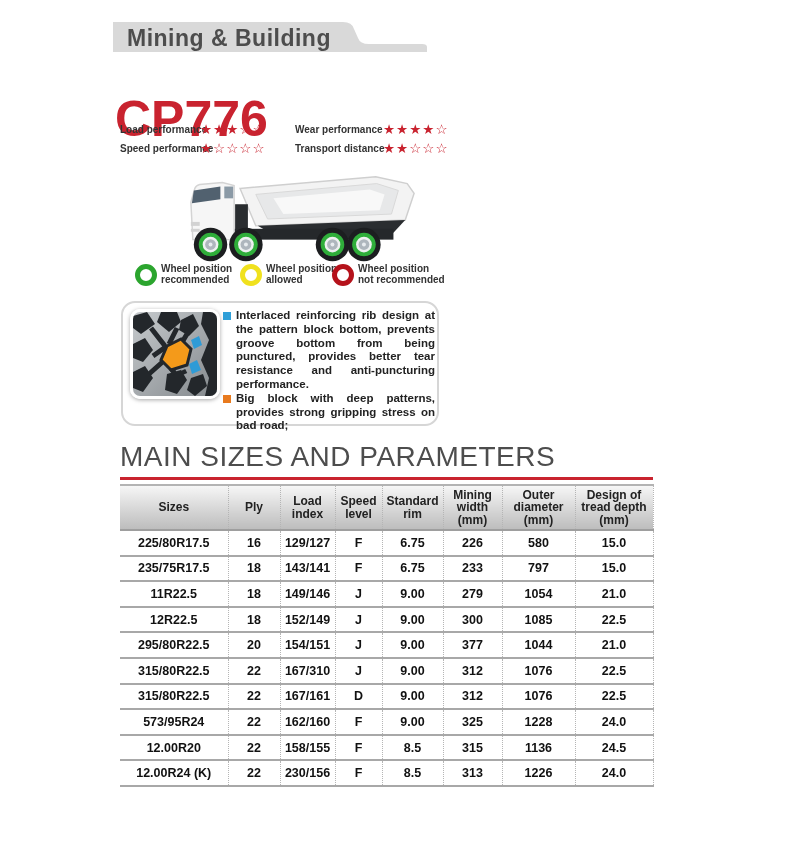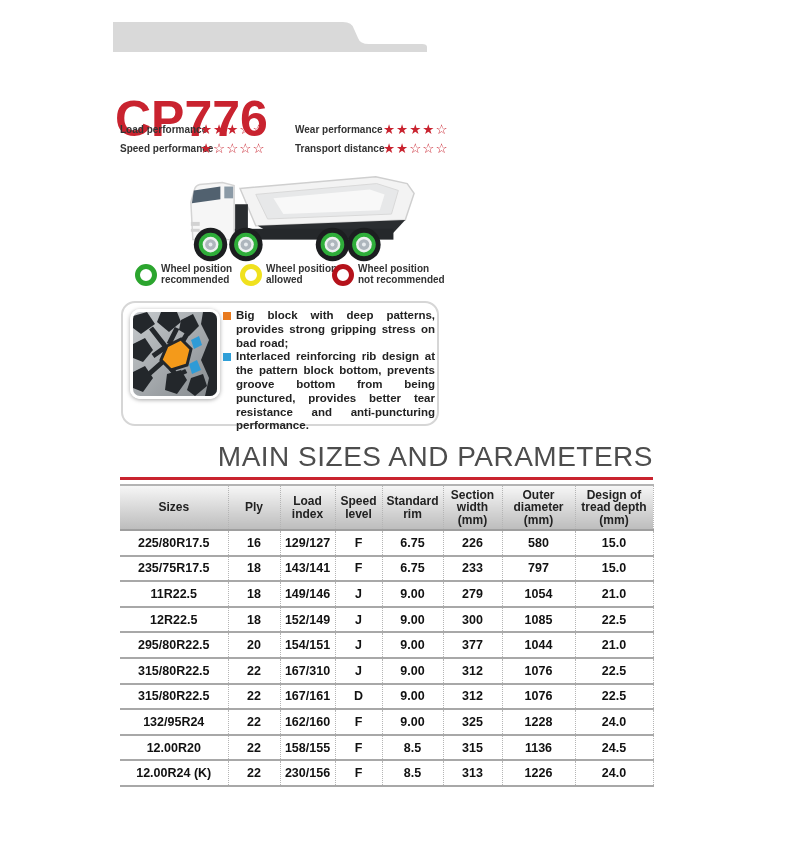--- a/index.html
+++ b/index.html
@@ -65,6 +65,7 @@
   <svg class="banner-svg" width="320" height="32" viewBox="0 0 320 32">
     <path d="M0,1 L230,1 Q239,1 241,8 L245,17 Q247,23 256,23 L309,23 Q314,23 314,26 L314,31 L0,31 Z" fill="#d9d9d9"></path>
   </svg>
+  <div class="banner-title">Mining &amp; Building</div>
 
   <div class="product-code">CP776</div>
 

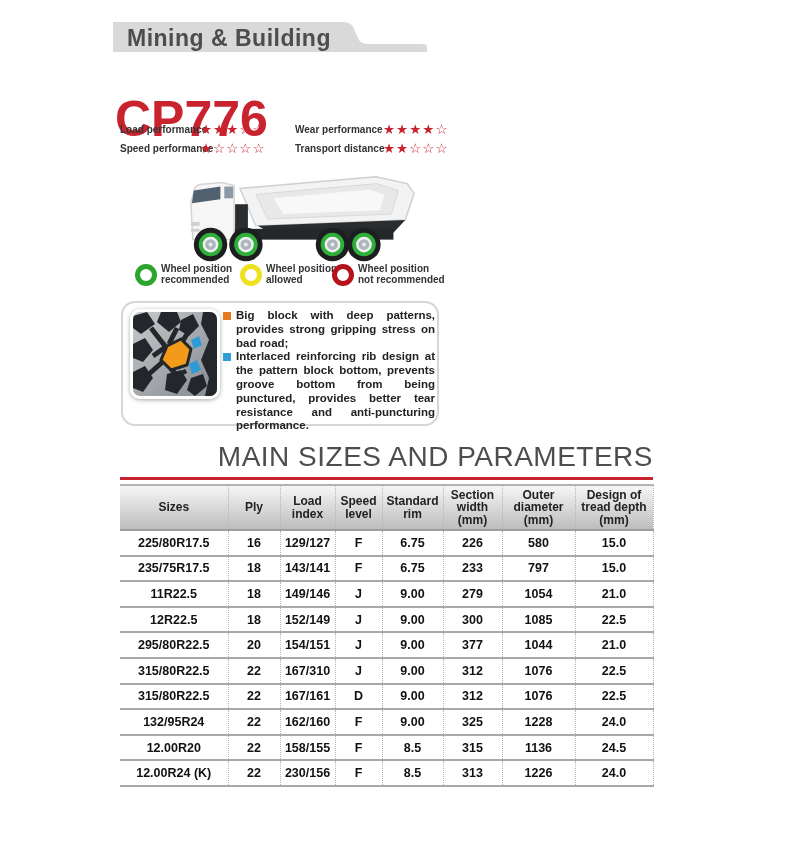--- a/index.html
+++ b/index.html
@@ -183,12 +183,12 @@
   </div>
   <div class="features">
       <div class="feature-item">
+        <span class="feature-bullet" style="background: rgb(47, 159, 216);"></span>
+        <span class="feature-text">Interlaced reinforcing rib design at the pattern block bottom, prevents groove bottom from being punctured, provides better tear resistance and anti-puncturing performance.</span>
+      </div>
+      <div class="feature-item">
         <span class="feature-bullet" style="background: rgb(232, 122, 30);"></span>
         <span class="feature-text">Big block with deep patterns, provides strong gripping stress on bad road;</span>
-      </div>
-      <div class="feature-item">
-        <span class="feature-bullet" style="background: rgb(47, 159, 216);"></span>
-        <span class="feature-text">Interlaced reinforcing rib design at the pattern block bottom, prevents groove bottom from being punctured, provides better tear resistance and anti-puncturing performance.</span>
       </div>
     </div>
 

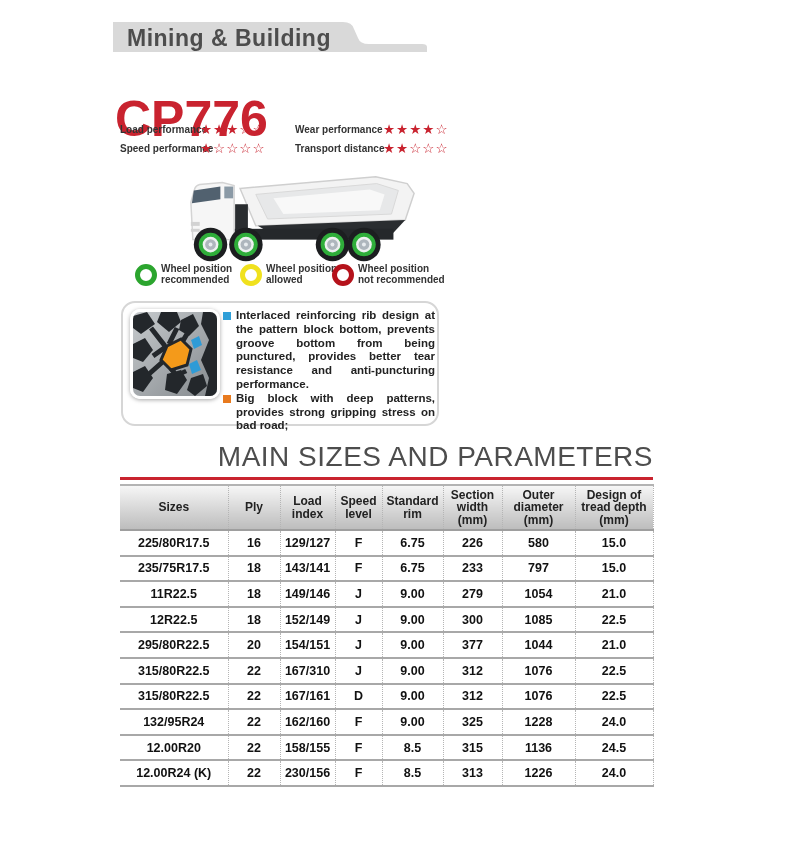--- a/index.html
+++ b/index.html
@@ -44,7 +44,7 @@
   .feature-text{font-size:11.5px;line-height:13.8px;color:#222;text-align:justify;font-weight:600;}
 
   
-  .table-title{position:absolute;left:120px;top:441px;width:533px;text-align:right;
+  .table-title{position:absolute;left:120px;top:441px;width:533px;text-align:left;
                font-size:28px;color:#4d4d4d;font-weight:500;letter-spacing:.5px;}
   .red-line{position:absolute;left:120px;top:477px;width:533px;height:3px;background:#c9232f;}
   .params-table{position:absolute;left:120px;top:484px;width:533px;border-collapse:collapse;

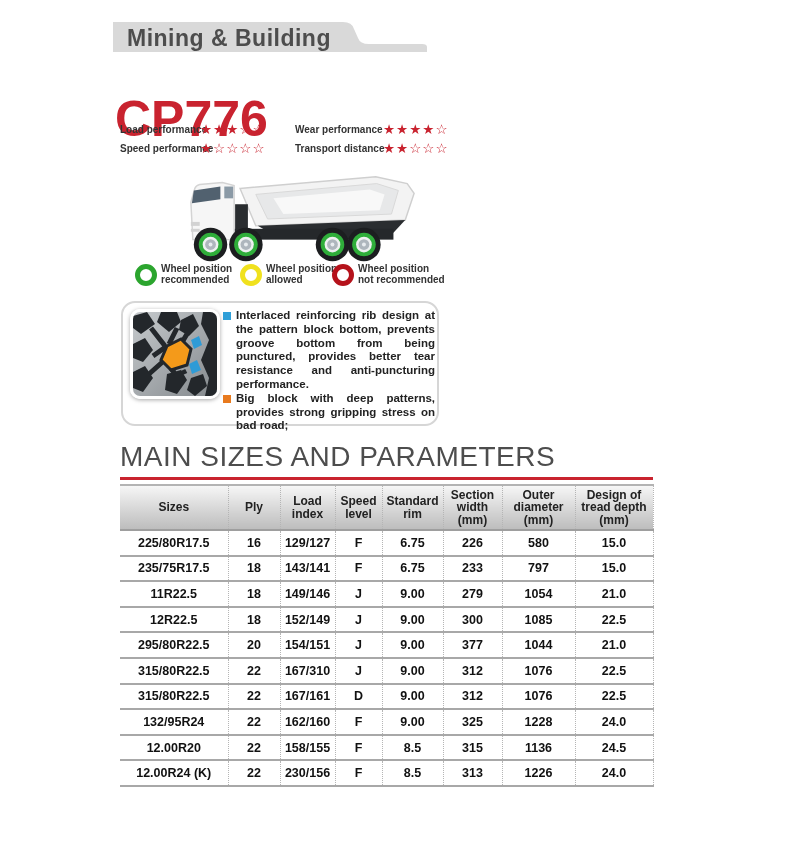--- a/index.html
+++ b/index.html
@@ -227,7 +227,7 @@
             <div>rim</div>
           </th>
           <th>
-            <div>Section</div>
+            <div>Mining</div>
             <div>width</div>
             <div>(mm)</div>
           </th>

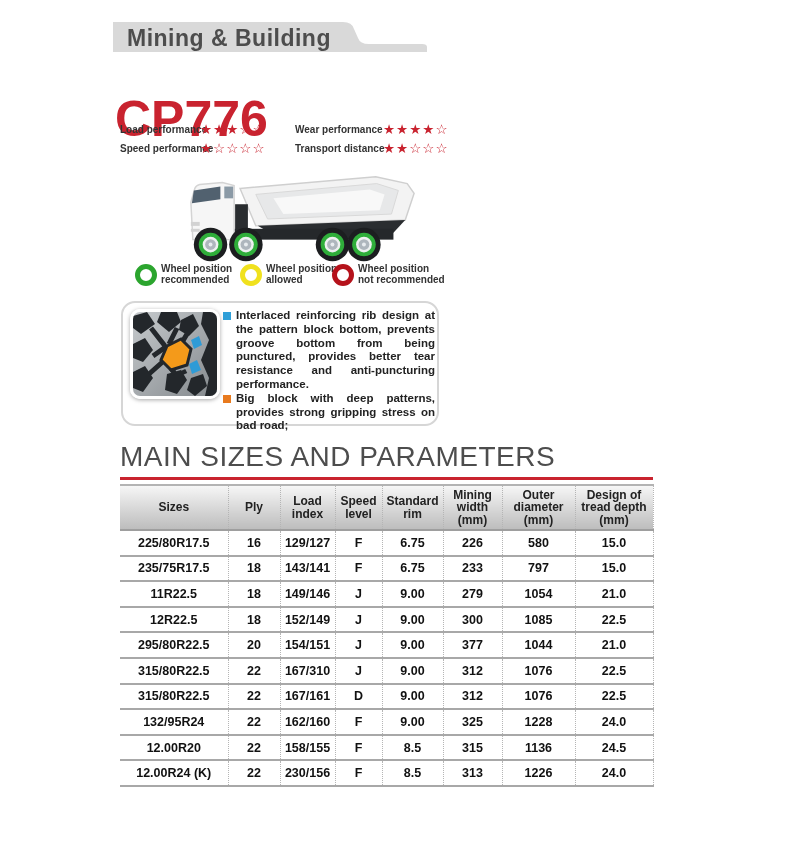--- a/index.html
+++ b/index.html
@@ -315,7 +315,7 @@
           <td>22.5</td>
         </tr>
         <tr>
-          <td>132/95R24</td>
+          <td>573/95R24</td>
           <td>22</td>
           <td>162/160</td>
           <td>F</td>

